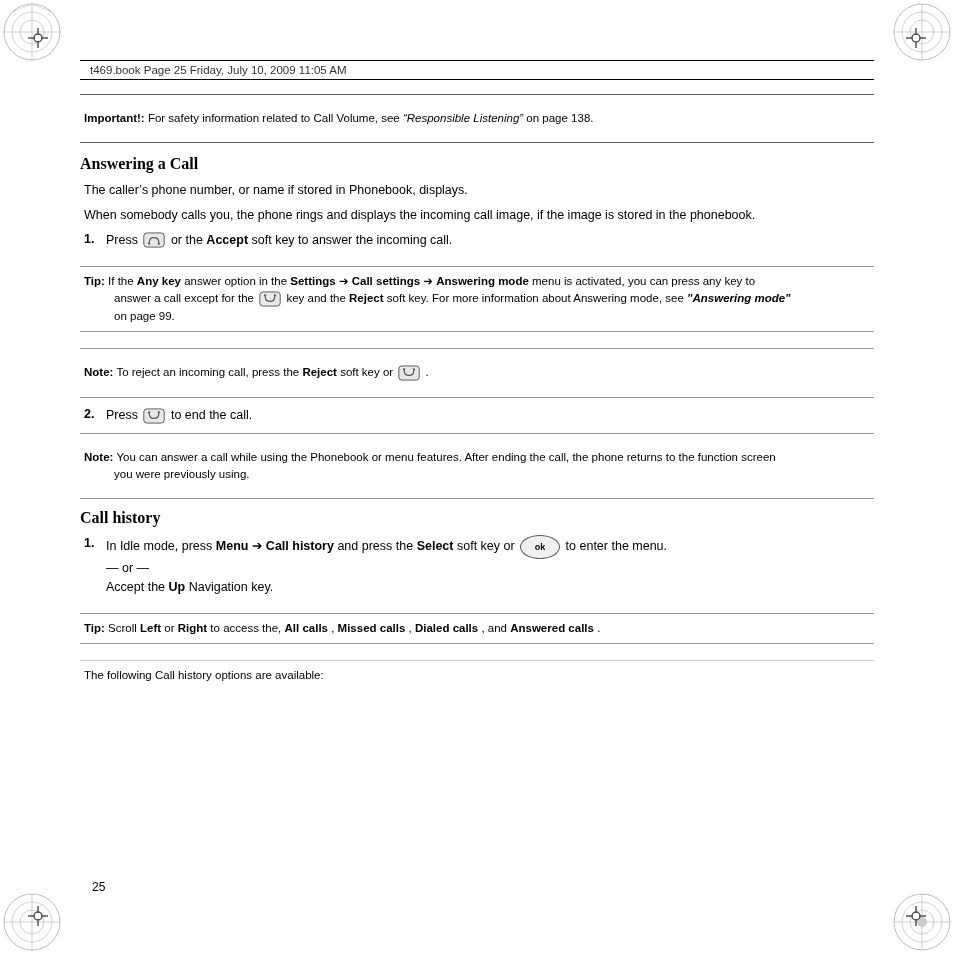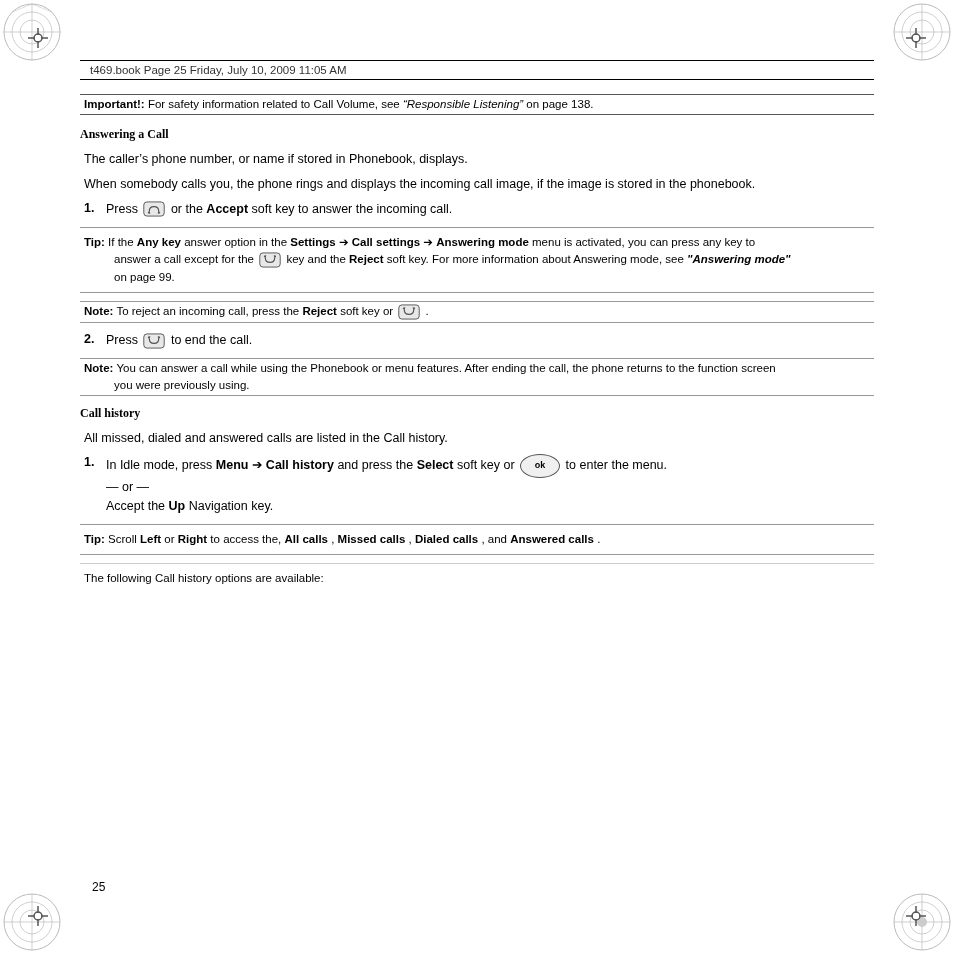--- a/index.html
+++ b/index.html
@@ -112,7 +112,7 @@
     .note-box {
       border-top: 1px solid #999;
       border-bottom: 1px solid #999;
-      padding: 1px 4px;
+      padding: 15px 4px;
       margin: 8px 0;
       font-size: 11.5px;
       line-height: 1.5;

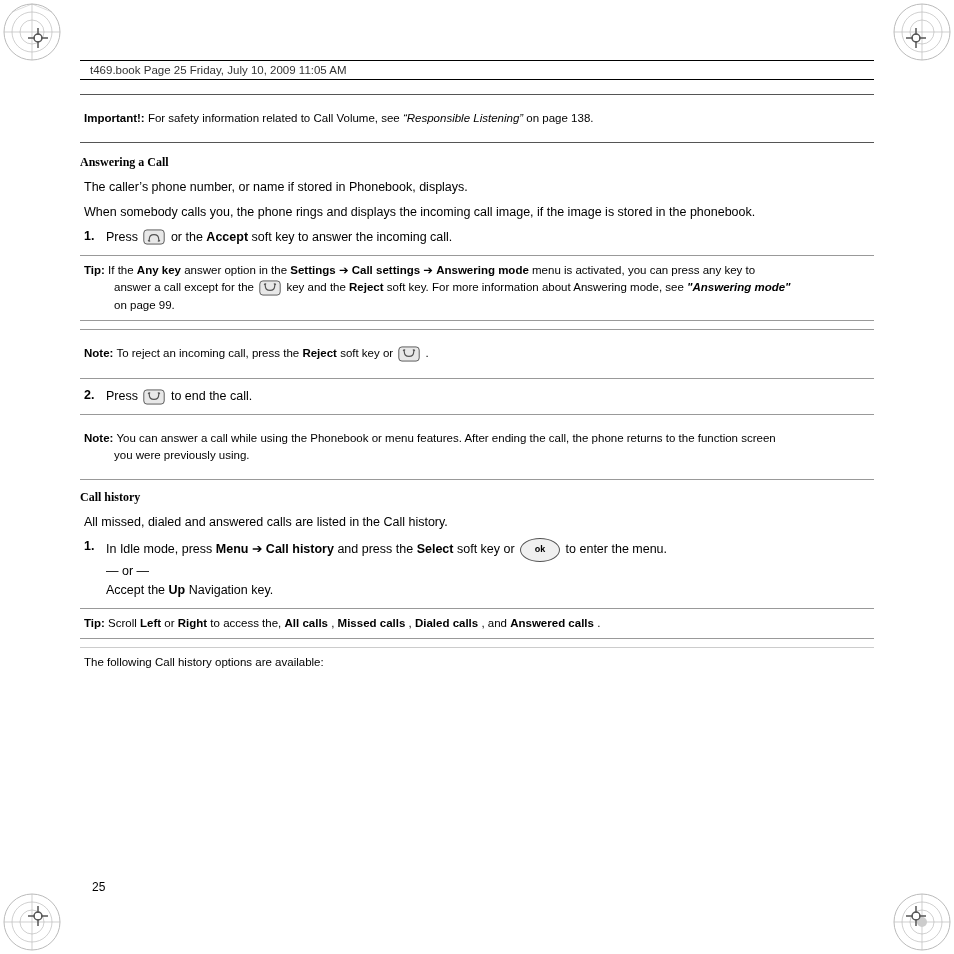--- a/index.html
+++ b/index.html
@@ -65,7 +65,7 @@
     }
 
     .section-title {
-      font-size: 12px;
+      font-size: 16px;
       font-weight: bold;
       font-family: 'Times New Roman', Times, serif;
       margin-bottom: 8px;

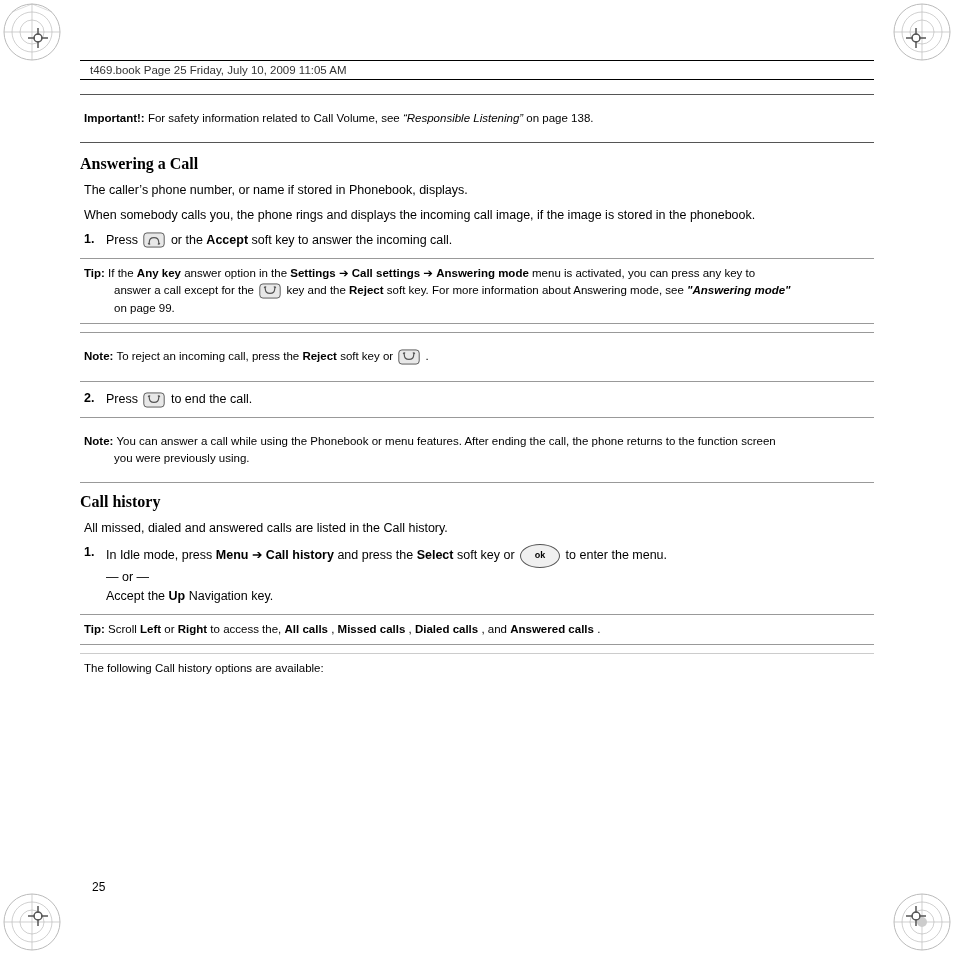--- a/index.html
+++ b/index.html
@@ -103,7 +103,7 @@
       border-top: 1px solid #999;
       border-bottom: 1px solid #999;
       padding: 6px 4px;
-      margin: 8px 0;
+      margin: 16px 0;
       font-size: 11.5px;
       line-height: 1.5;
       background: #fff;

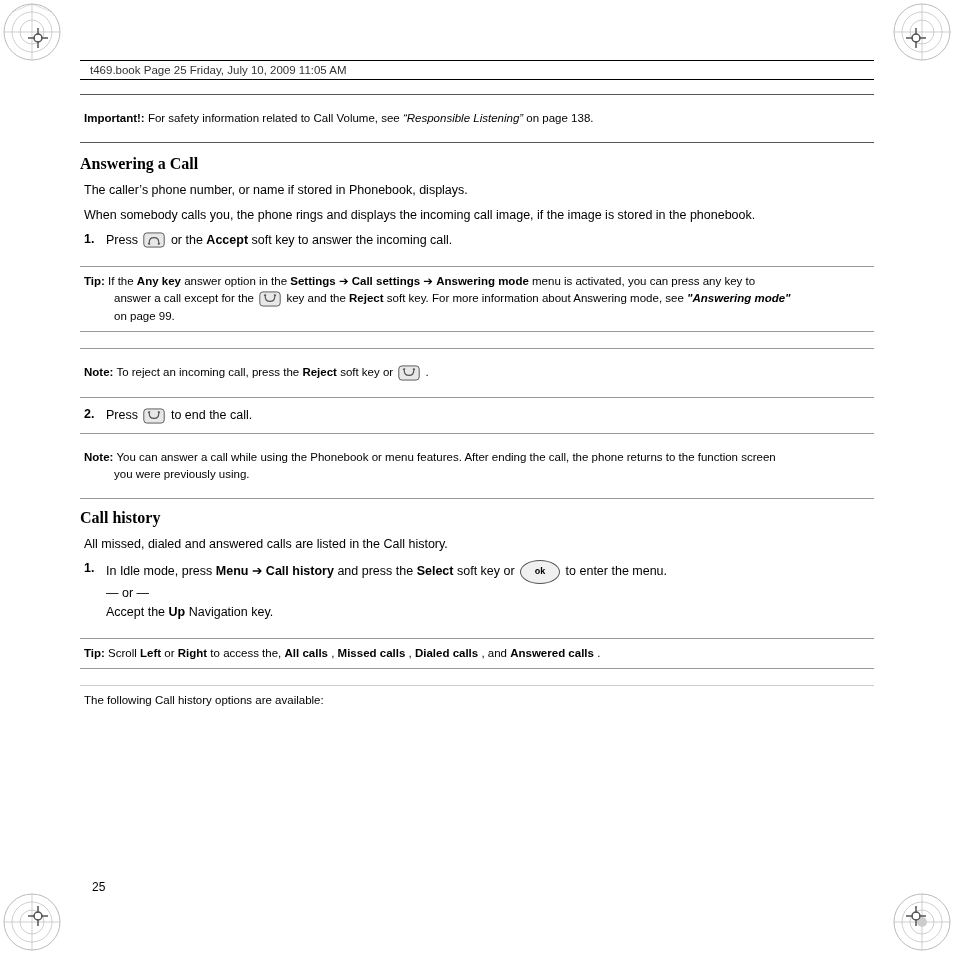--- a/index.html
+++ b/index.html
@@ -356,7 +356,6 @@
   <div style="margin-top: 10px;">
     <div class="section-title">Call history</div>
 
-    <div class="body-text">All missed, dialed and answered calls are listed in the Call history.</div>
 
     <div class="numbered-item">
       <span class="num">1.</span>

